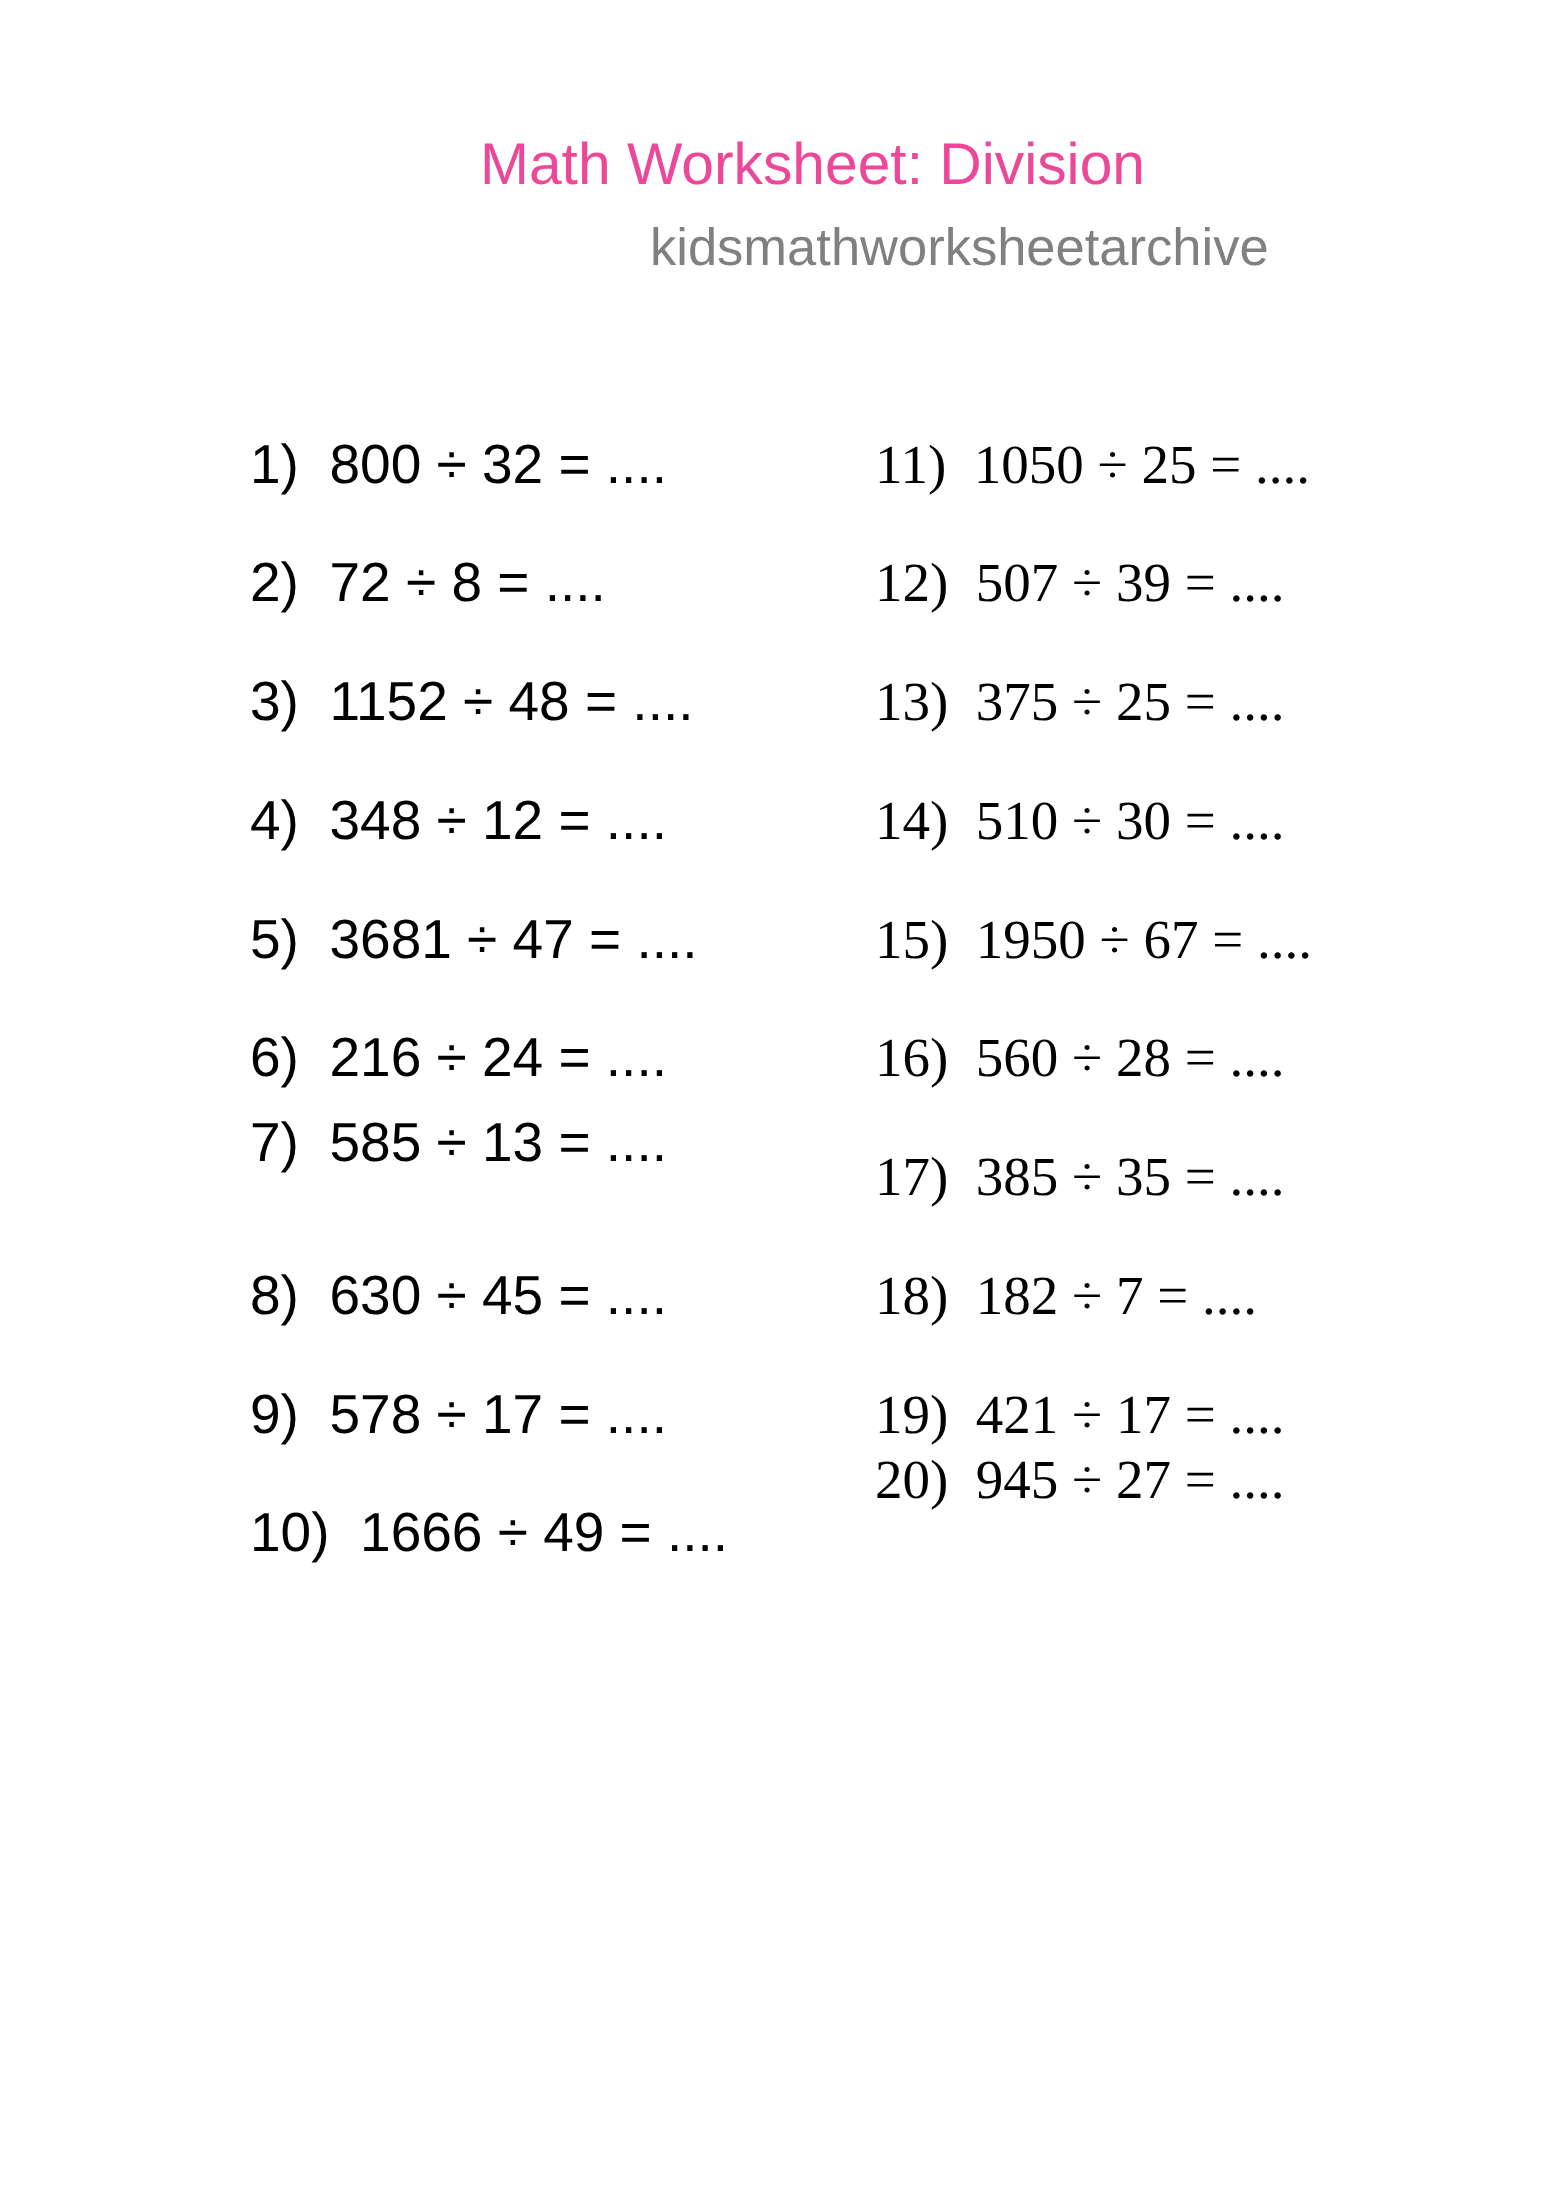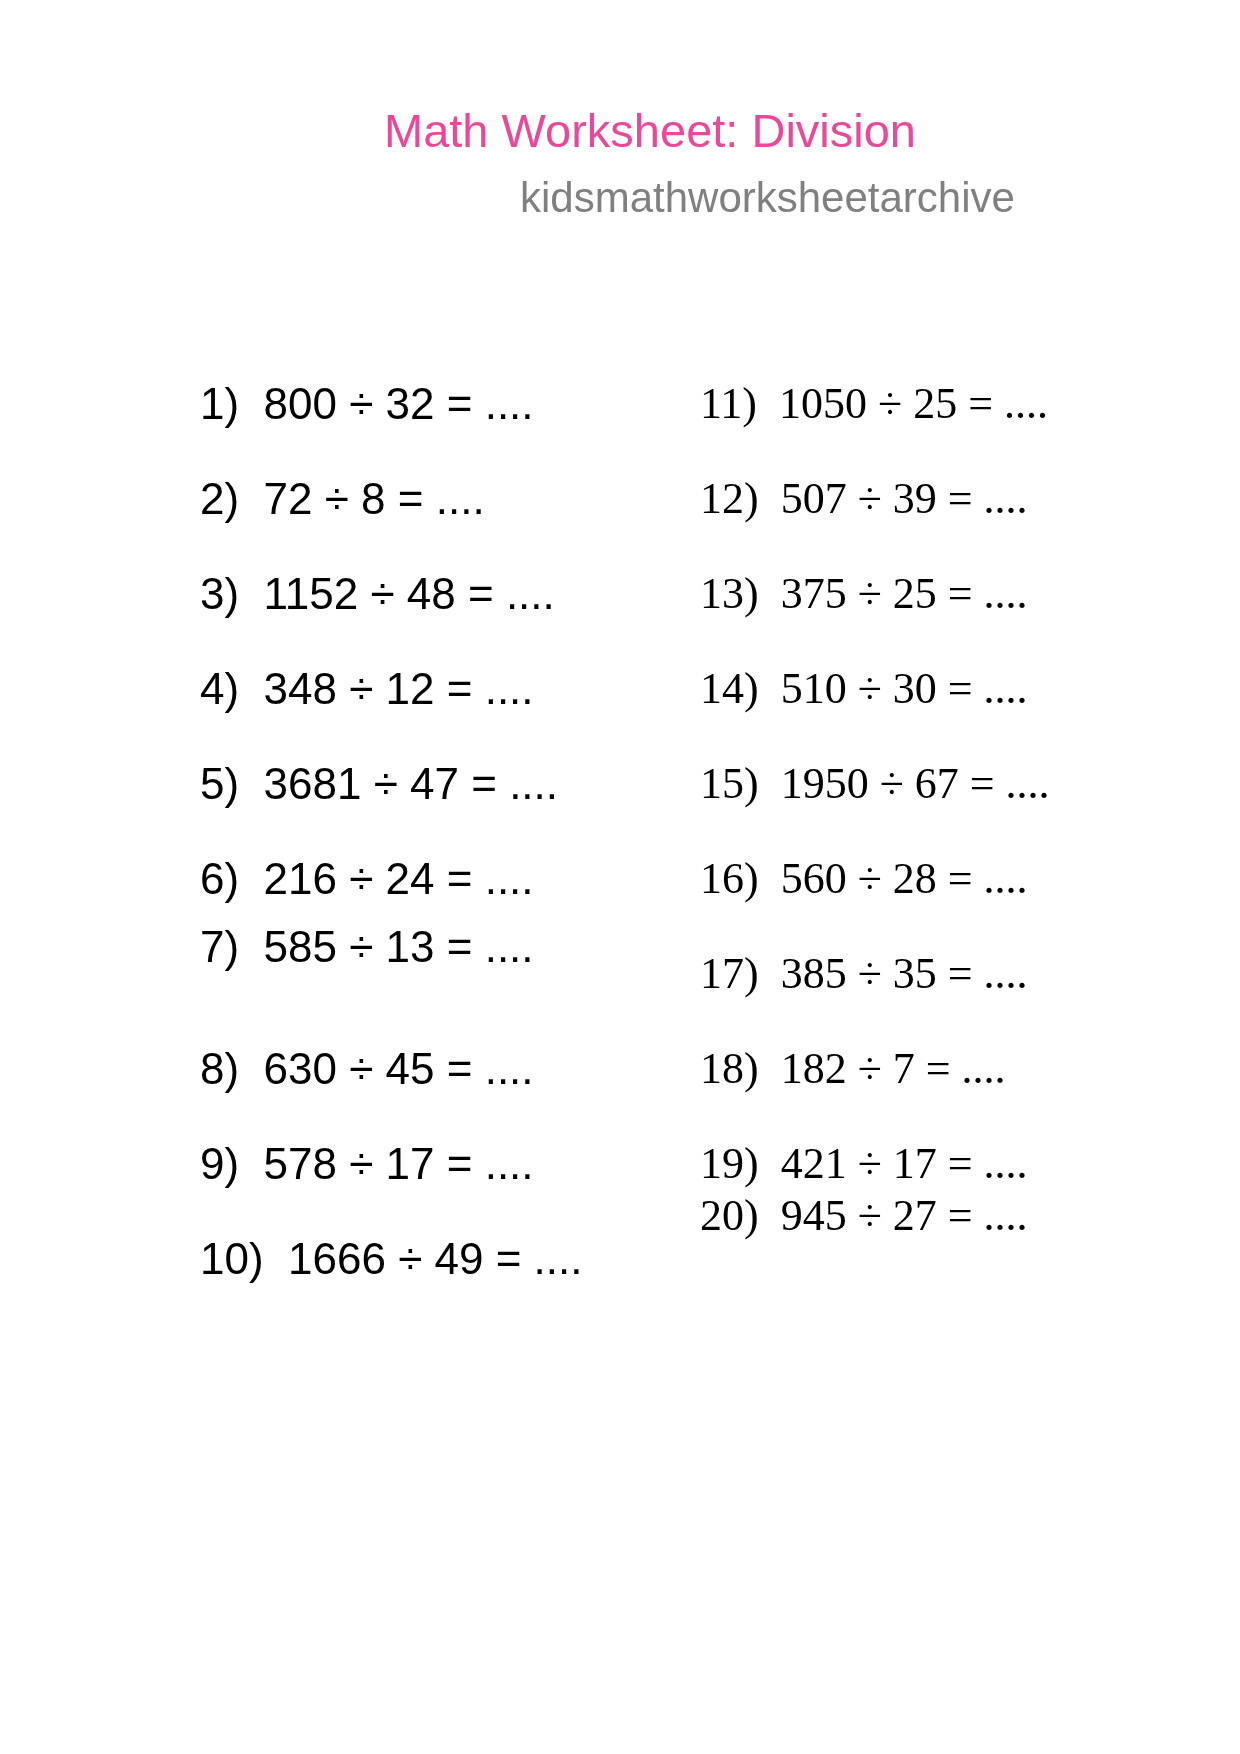--- a/index.html
+++ b/index.html
@@ -41,7 +41,6 @@
       line-height: 56px;
       white-space: pre;
       color: #000000;
-      margin-top: 32px;
     }
     .col-left { left: 200px; }
     .col-right { left: 700px; font-family: Liberation Serif, serif; }

